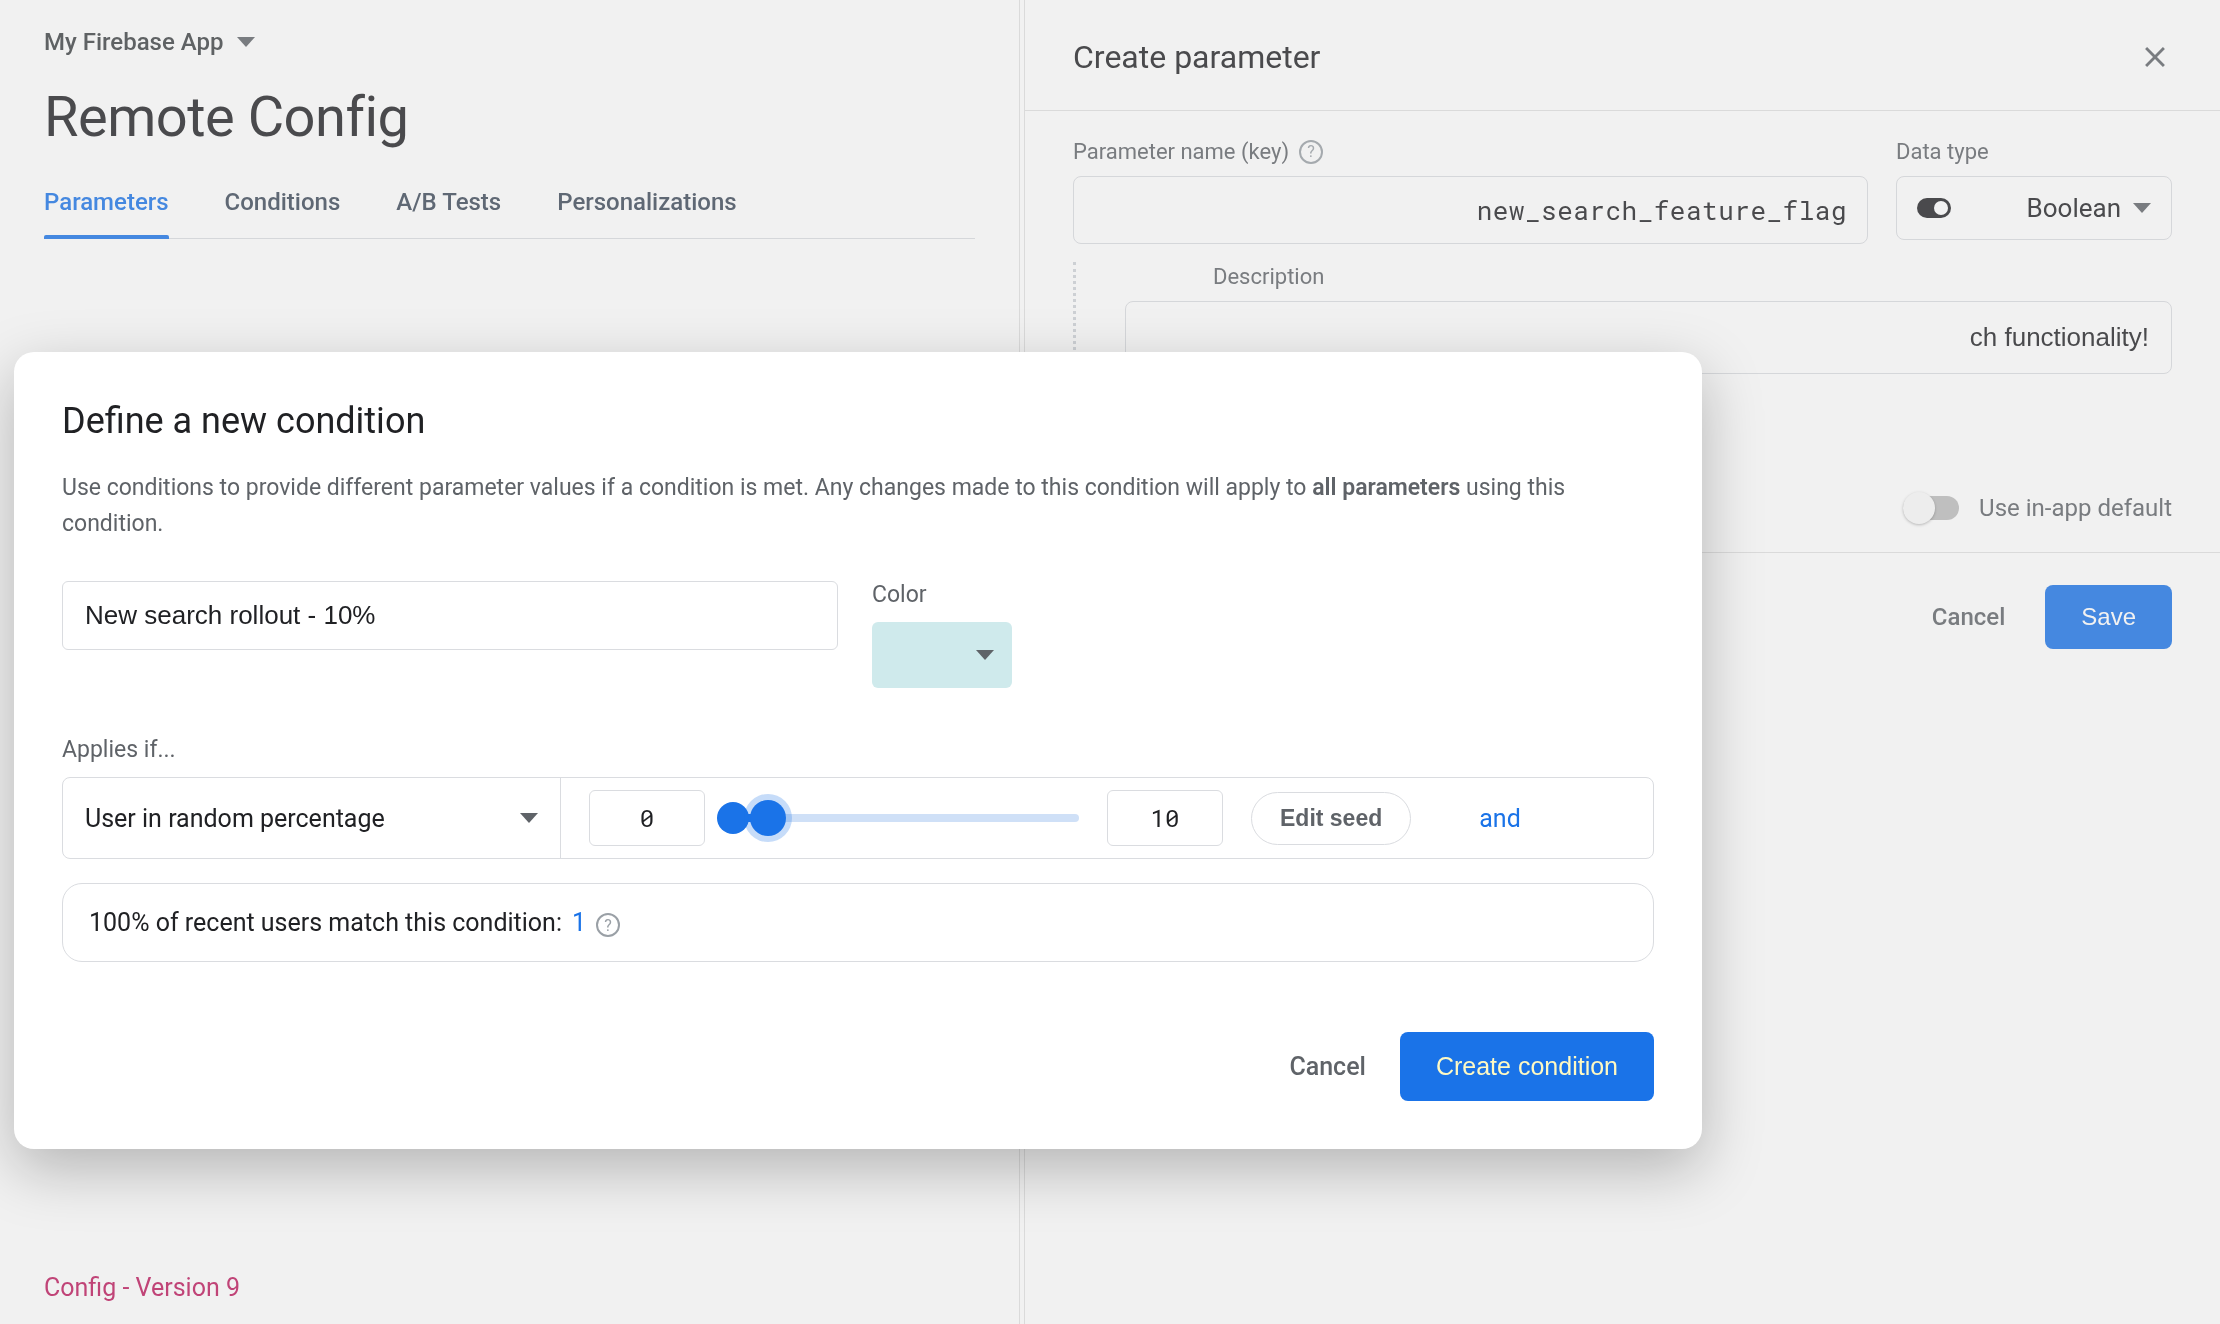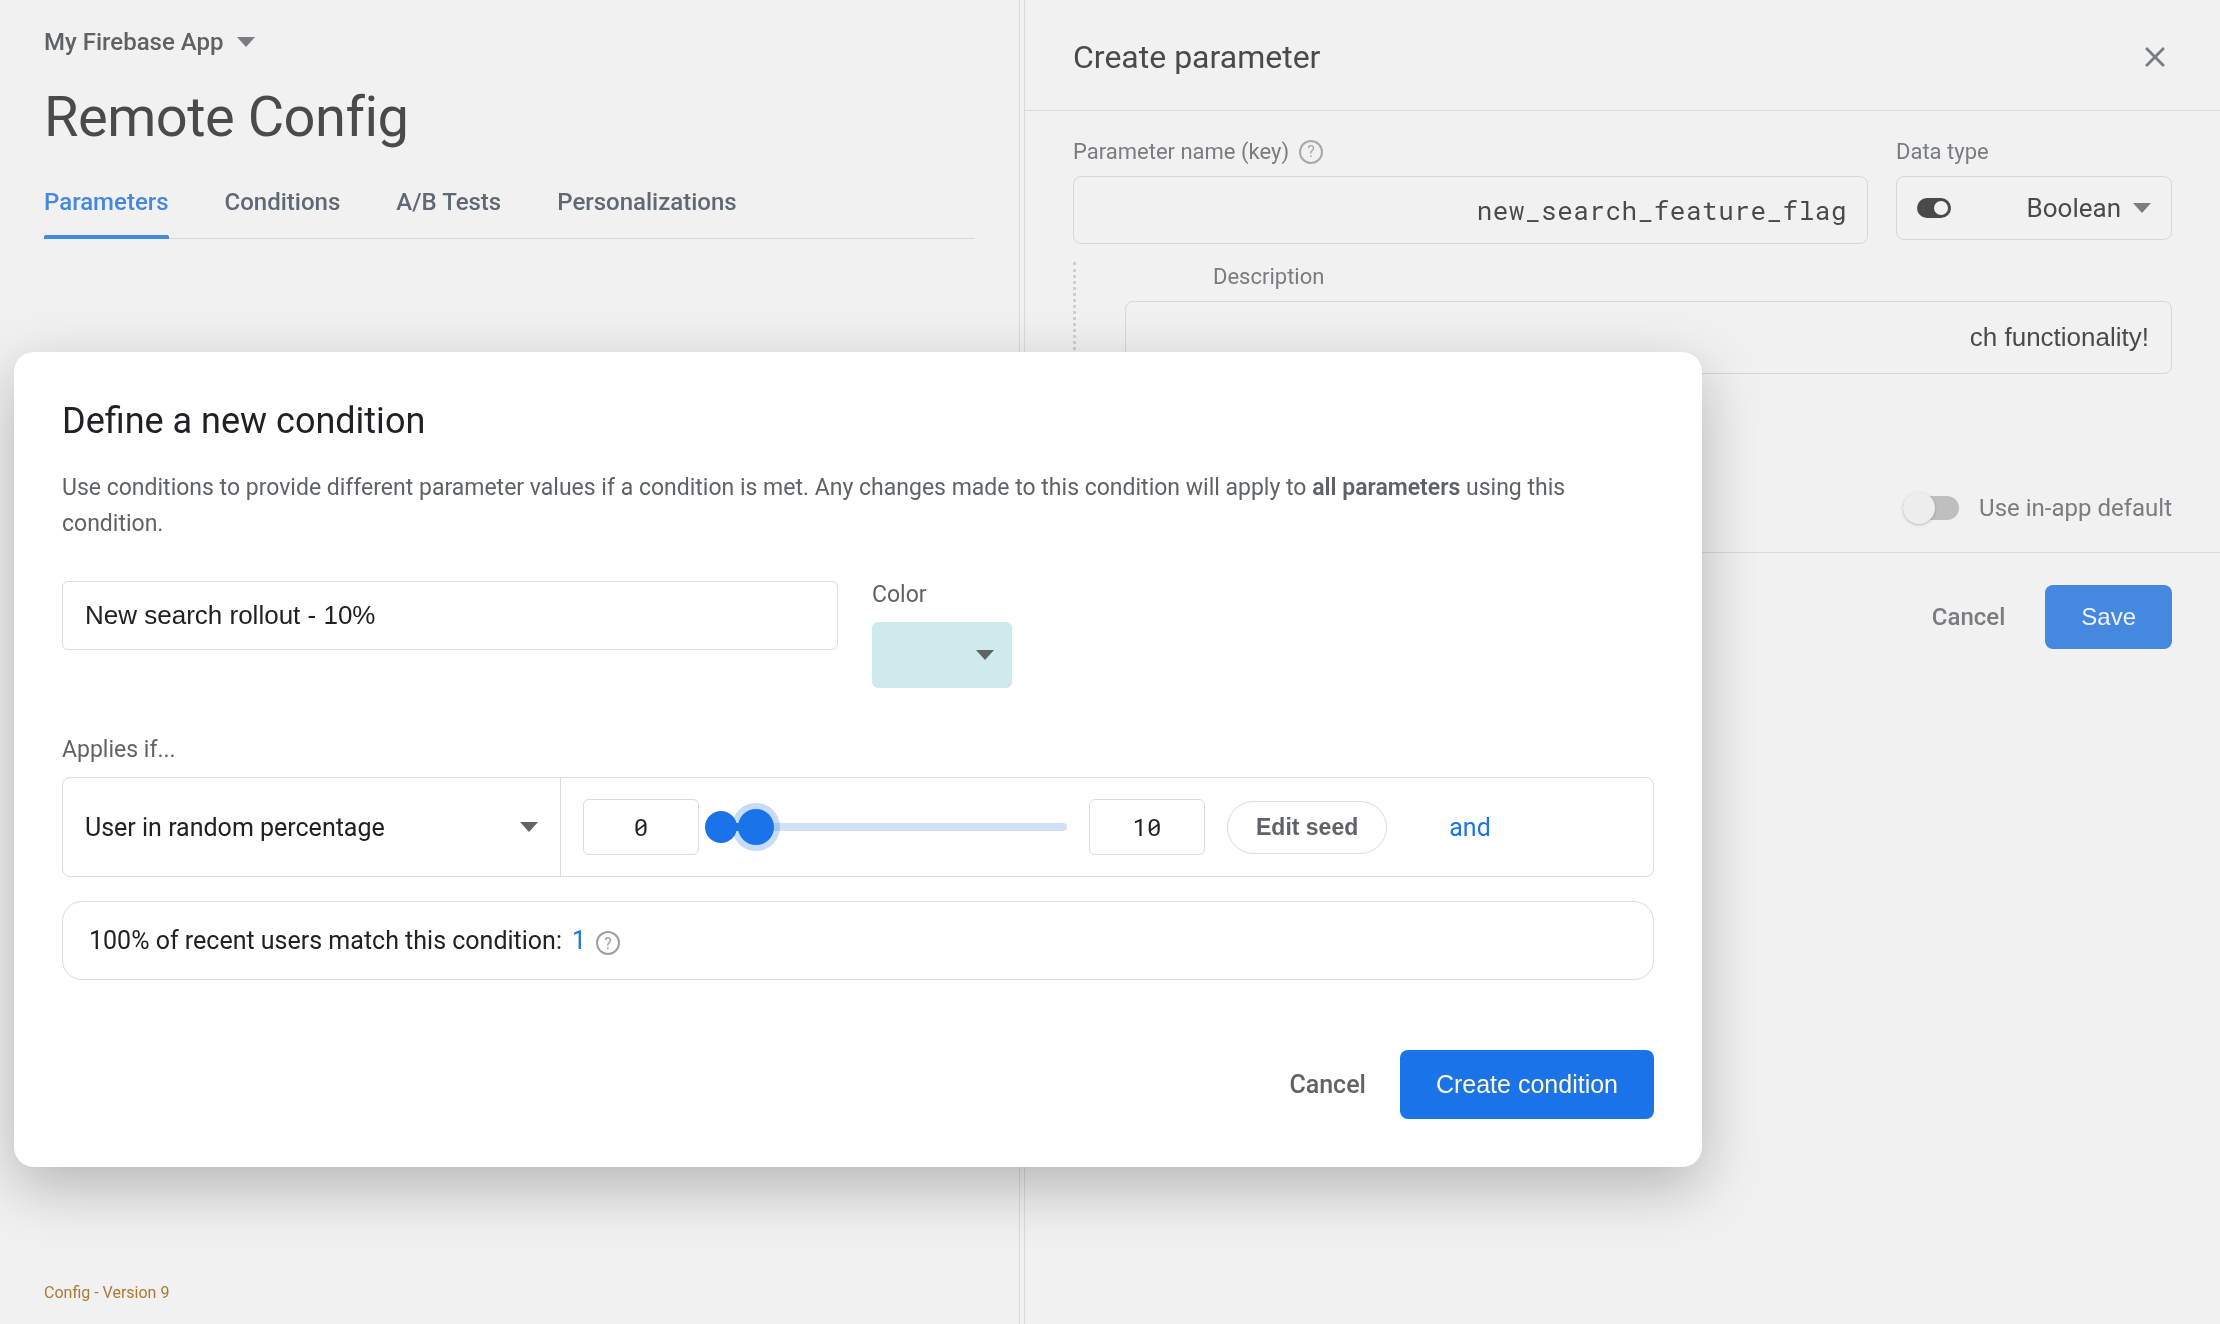--- a/index.html
+++ b/index.html
@@ -146,8 +146,8 @@
   .applies-label { font-size: 23px; color: #5f6368; margin-bottom: 14px; }
   .applies-row {
     border: 1px solid #dadce0; border-radius: 8px;
-    display: flex; align-items: center; height: 100px;
-    padding: 0 20px 0 0; gap: 22px;
+    display: flex; align-items: center; height: 82px;
+    padding: 0 20px 0 0; gap: 28px;
   }
   .applies-select {
     height: 100%; display: flex; align-items: center; gap: 24px;

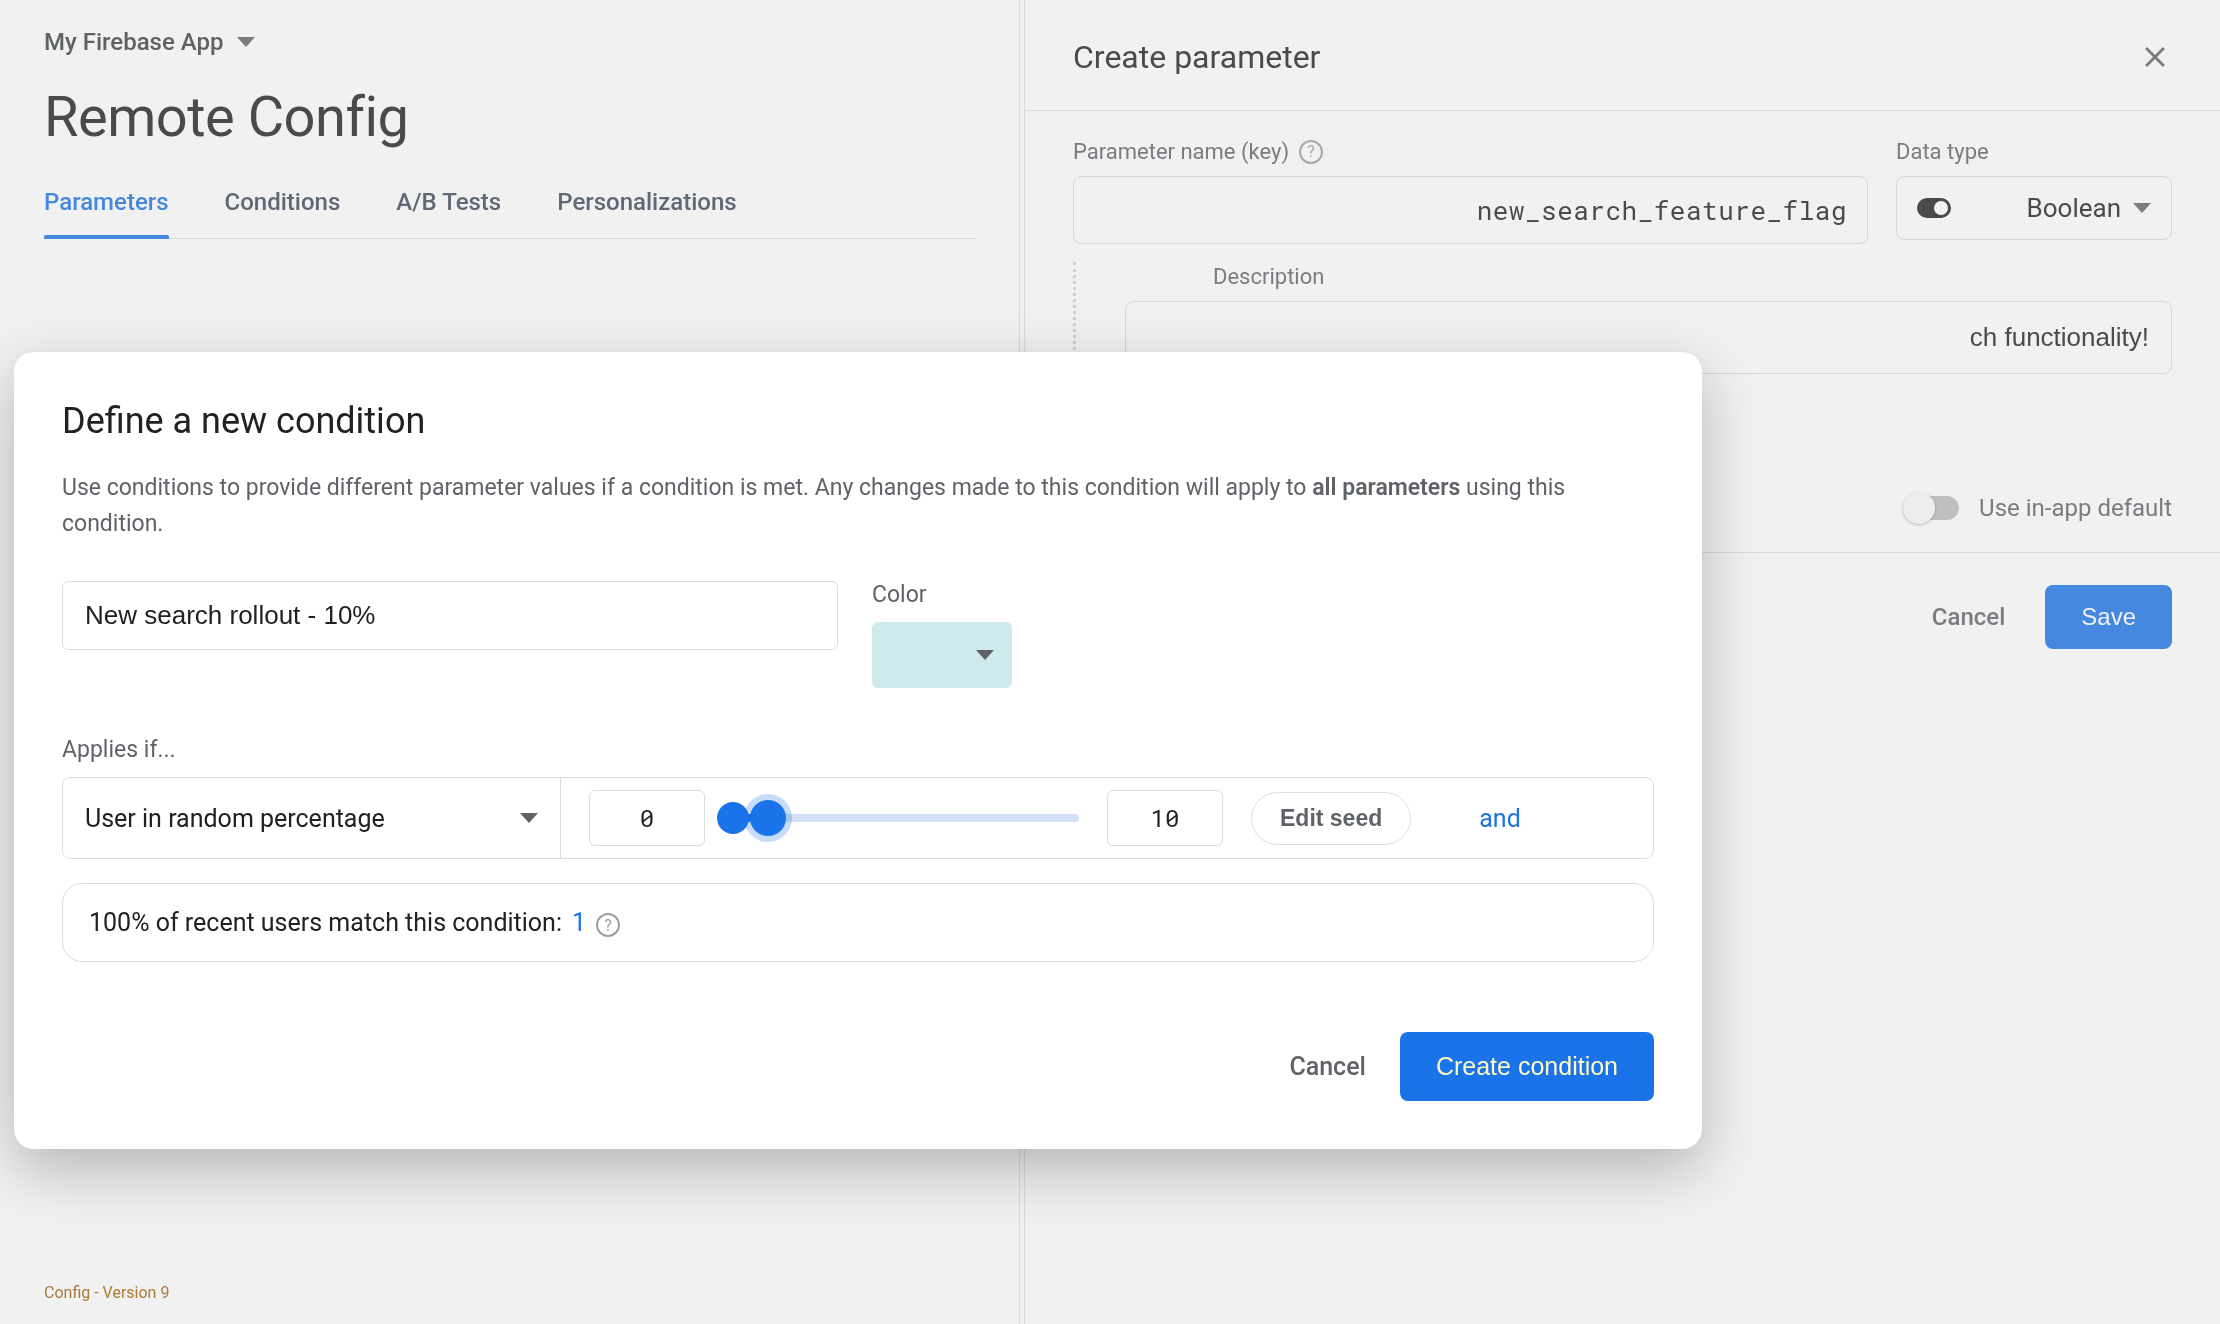--- a/index.html
+++ b/index.html
@@ -45,7 +45,7 @@
   }
   .config-version {
     position: absolute; left: 44px; bottom: 22px;
-    font-size: 16px; color: #a16207;
+    font-size: 25px; color: #be185d;
   }
 
   

